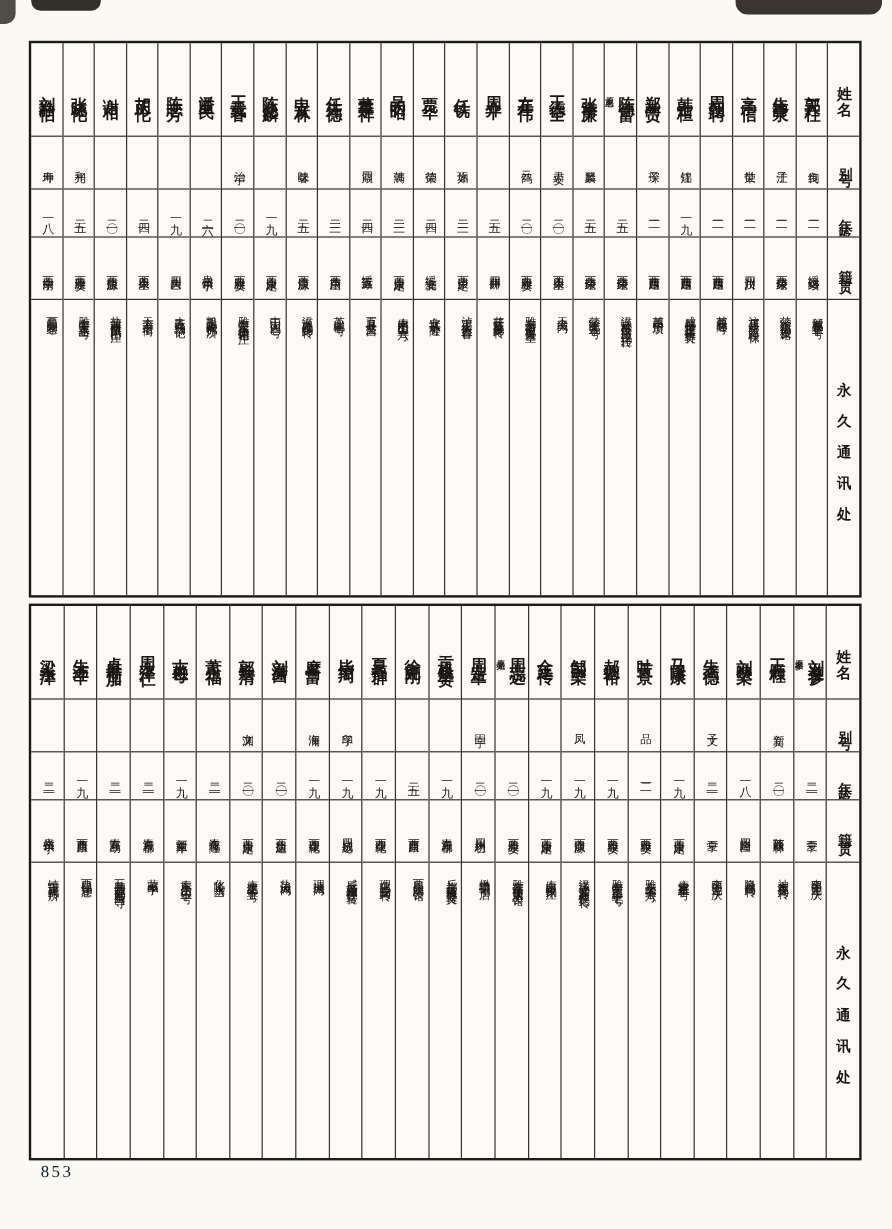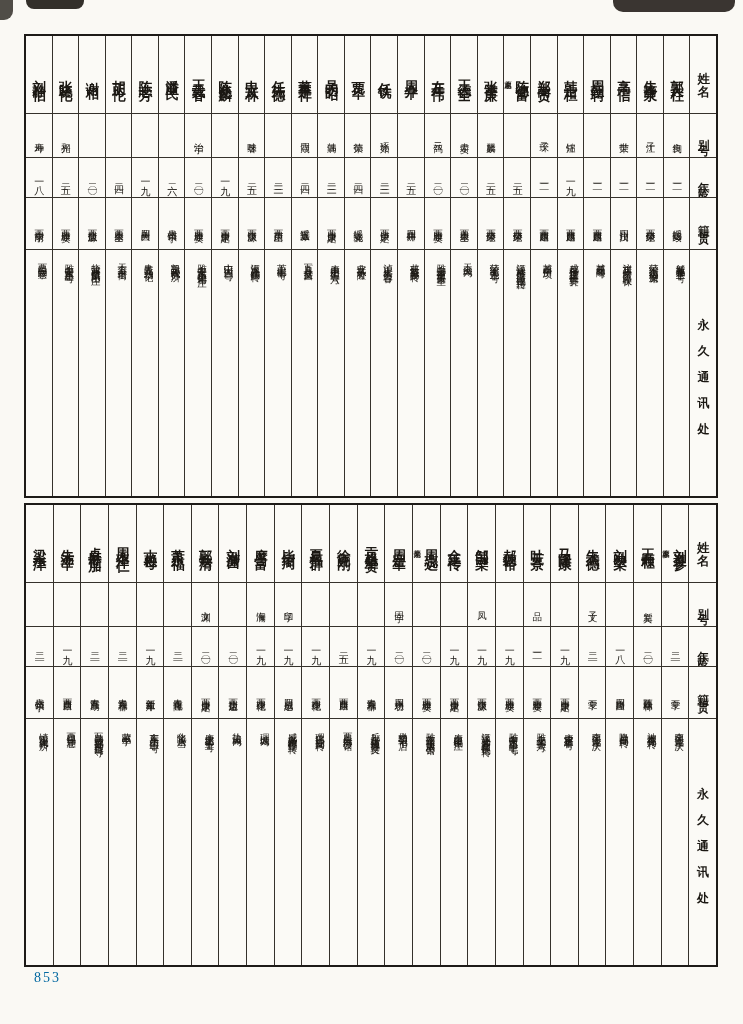--- a/index.html
+++ b/index.html
@@ -56,7 +56,7 @@
   .h-origin{font-size:11.5px;letter-spacing:8px;}
   .h-addr  {font-size:12px;letter-spacing:26px;}
 
-  .pageno{position:absolute;left:34px;top:970px;font-size:14px;letter-spacing:2px;color:#0369a1;}
+  .pageno{position:absolute;left:34px;top:970px;font-size:14px;letter-spacing:2px;color:#0f172a;}
 </style>
 </head>
 <body>

